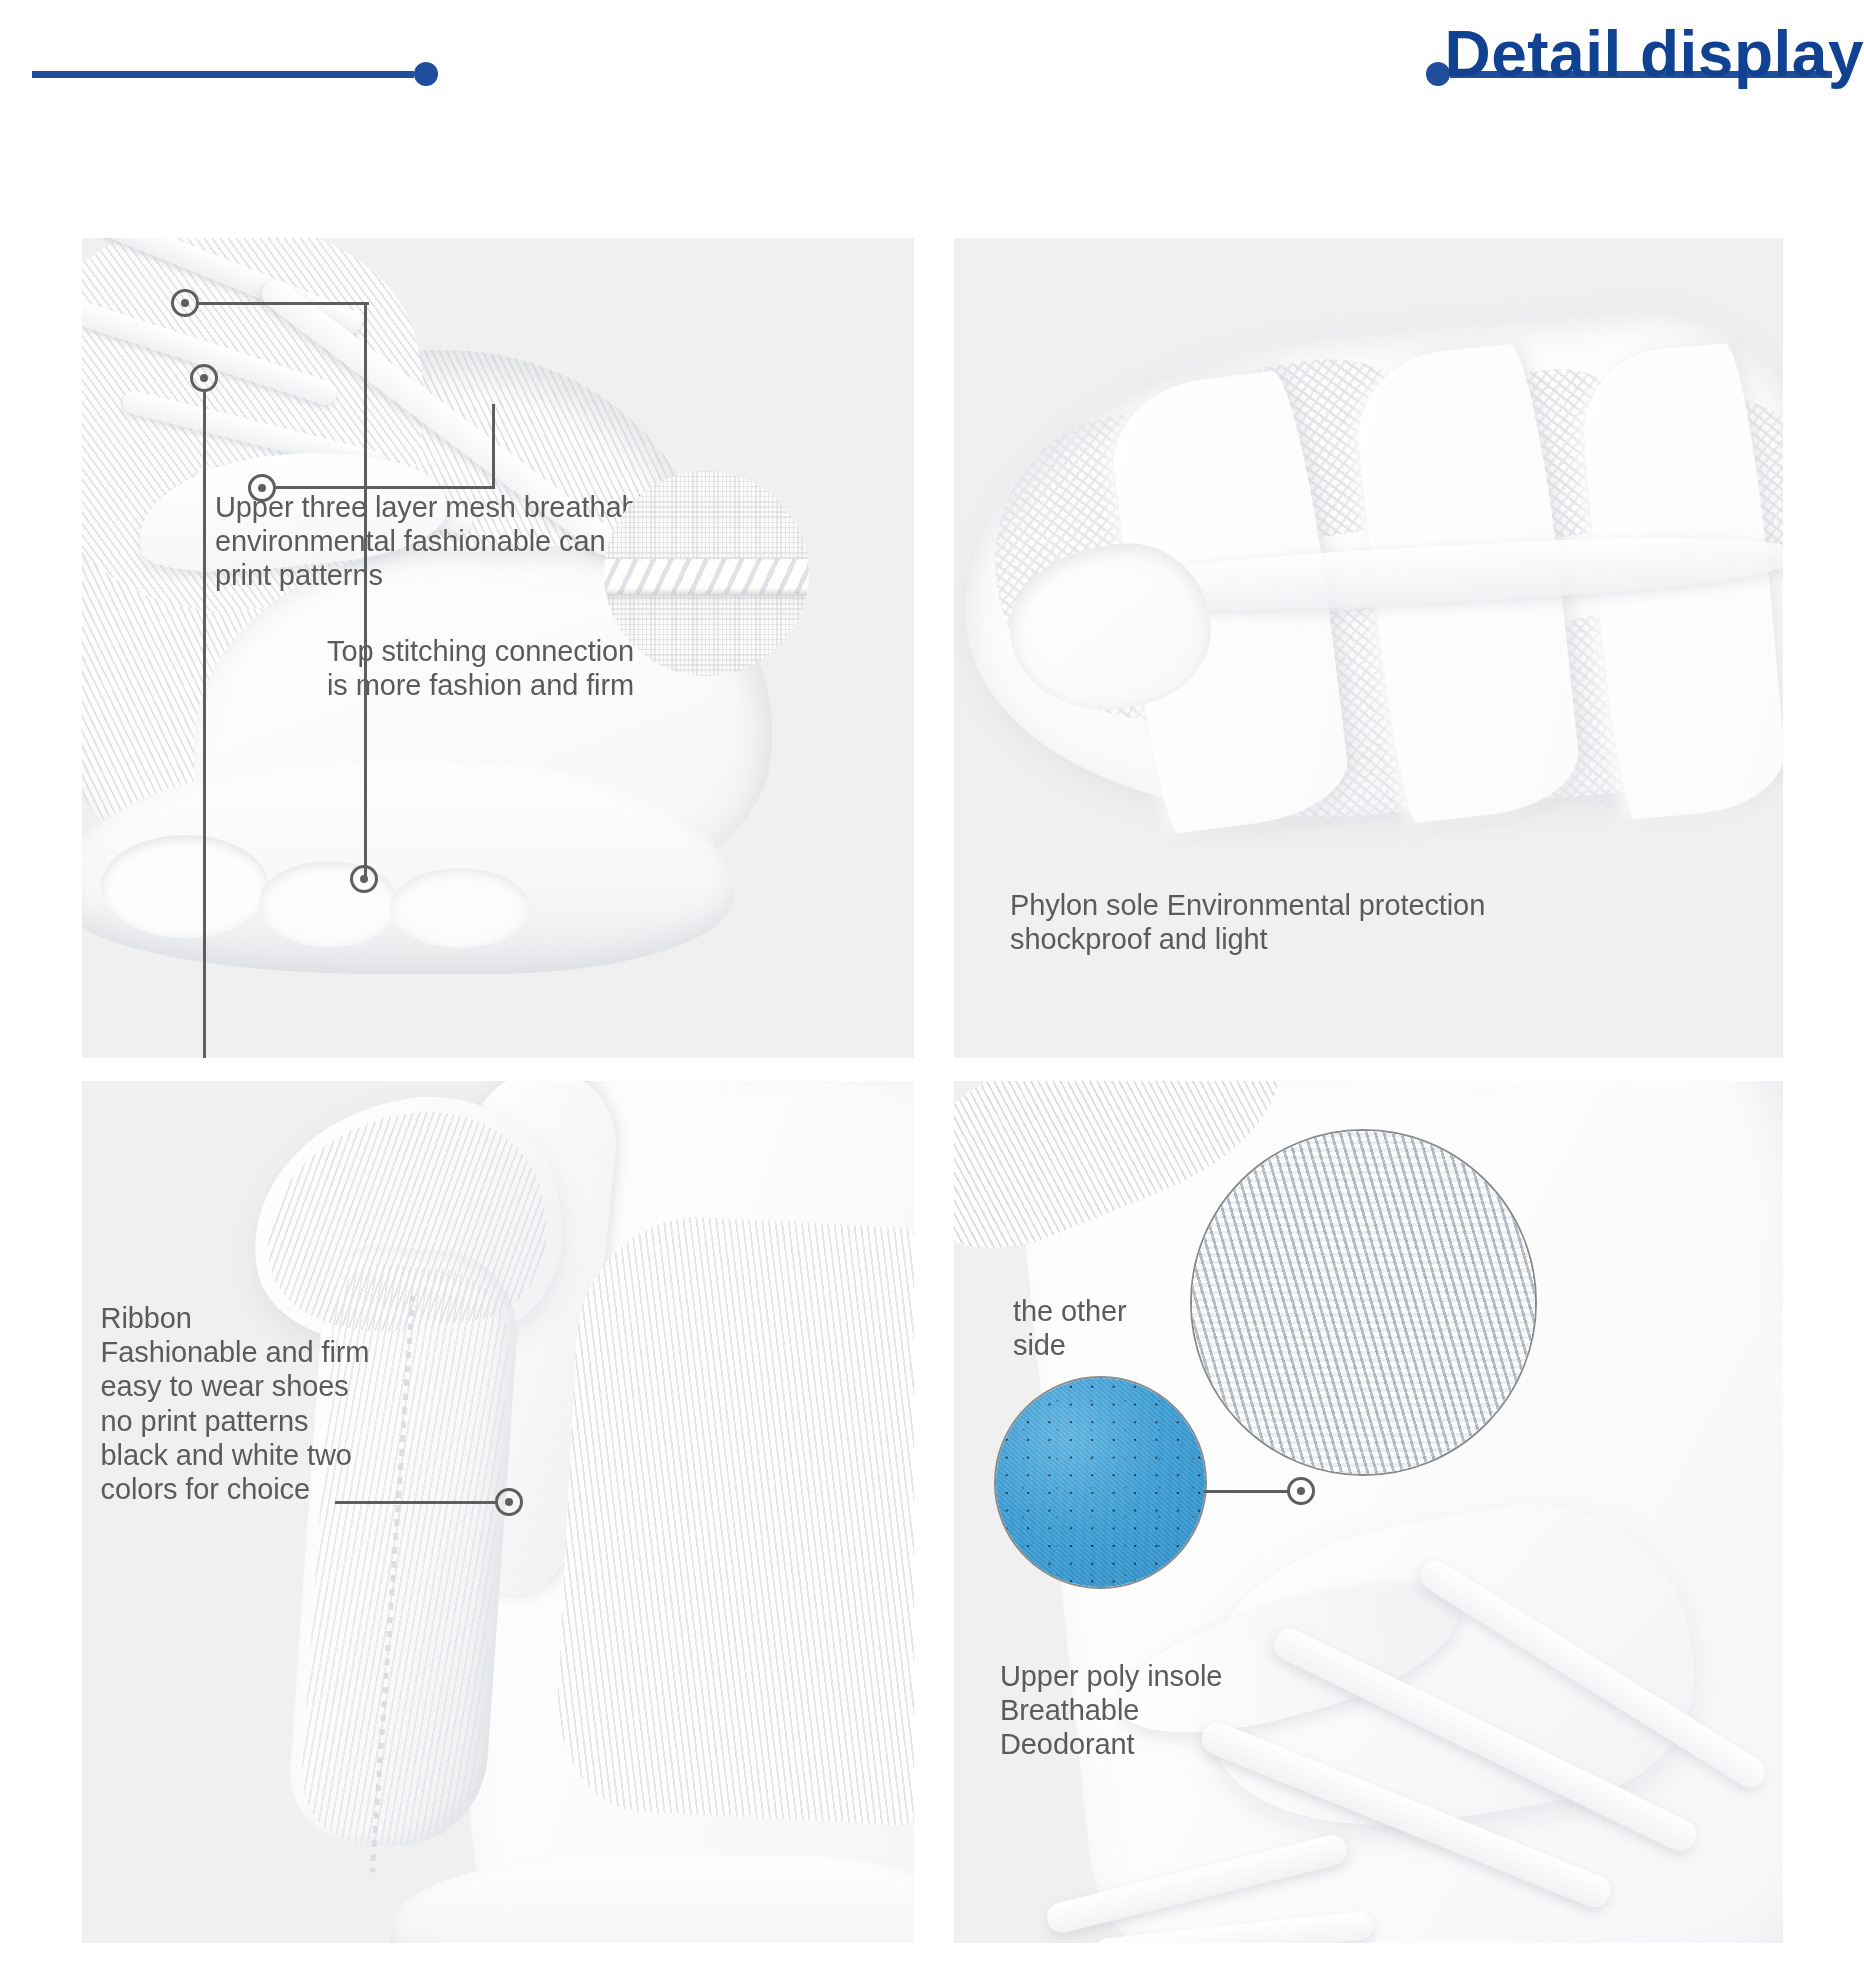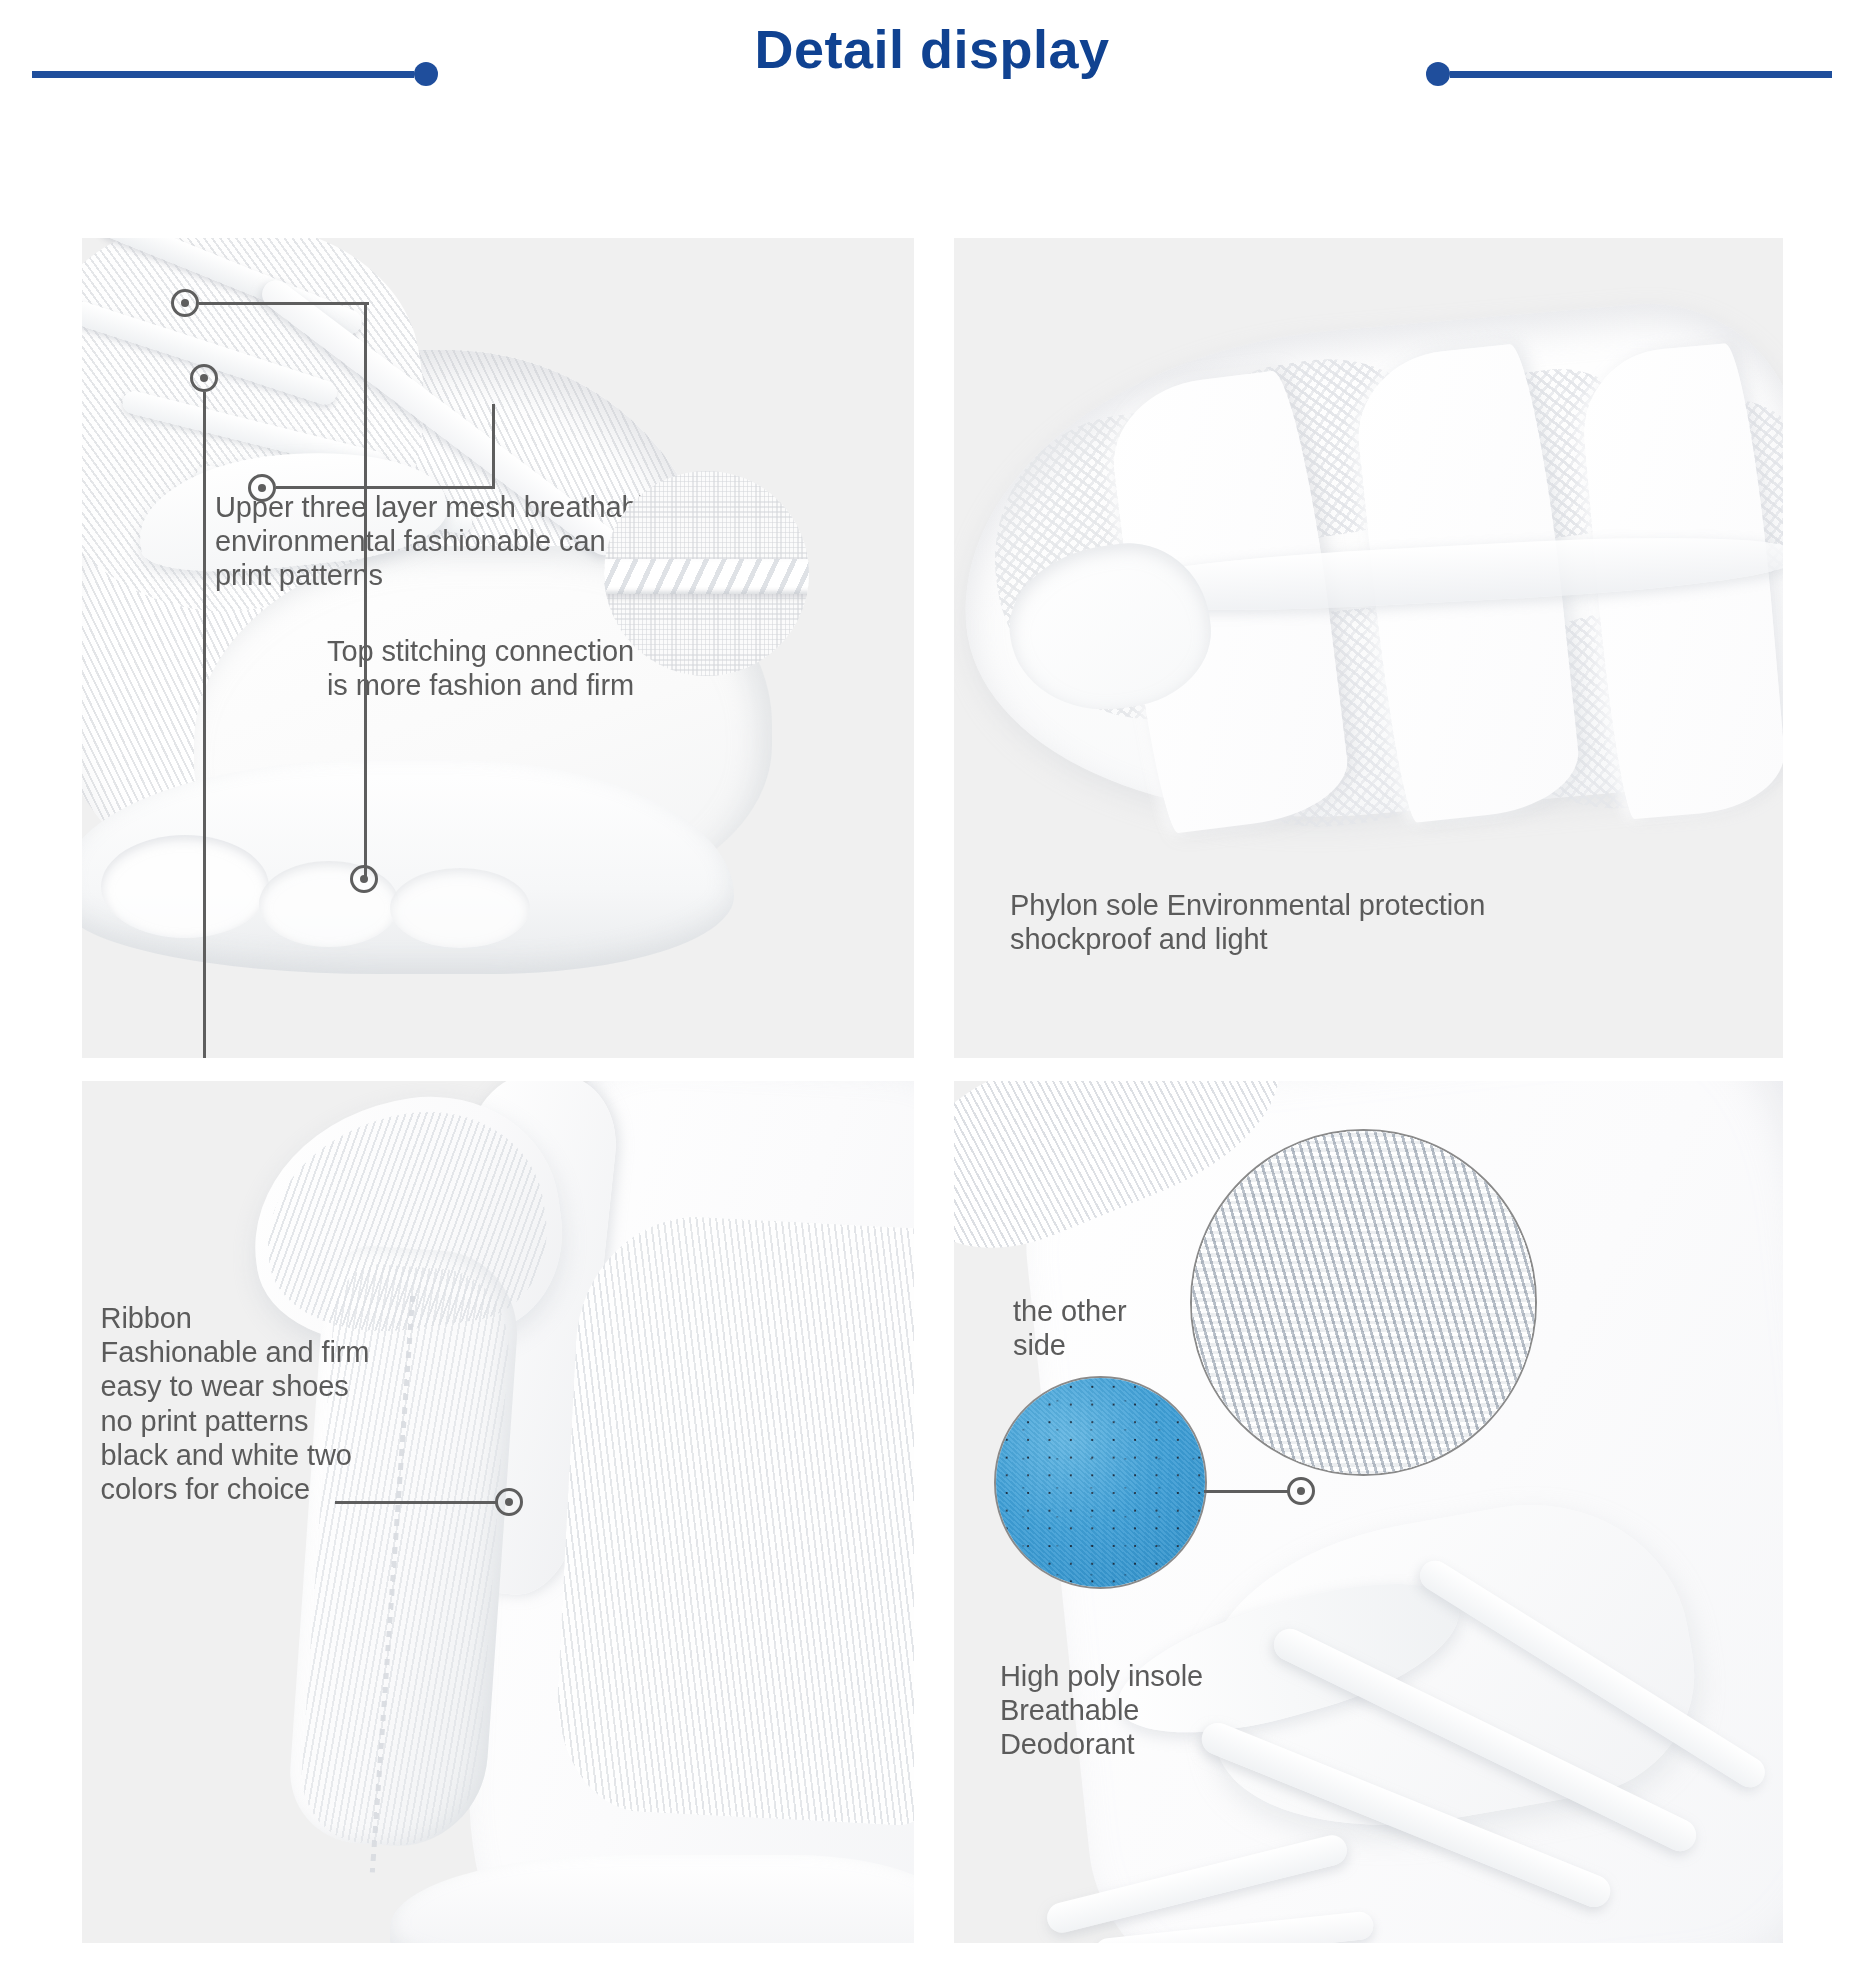--- a/index.html
+++ b/index.html
@@ -14,8 +14,8 @@
   
   .header{position:absolute;left:0;top:0;width:1864px;height:196px;}
   .title{
-    position:absolute;left:0;top:20.5px;width:1864px;text-align:center;
-    font-size:54px;font-weight:bold;letter-spacing:0.5px;
+    position:absolute;left:0;top:20.5px;width:1864px;text-align:right;
+    font-size:64px;font-weight:bold;letter-spacing:0.5px;
     color:#104291;line-height:1.05;white-space:nowrap;
   }
   .rule{position:absolute;top:71px;height:6.5px;background:#1f4e9c;}

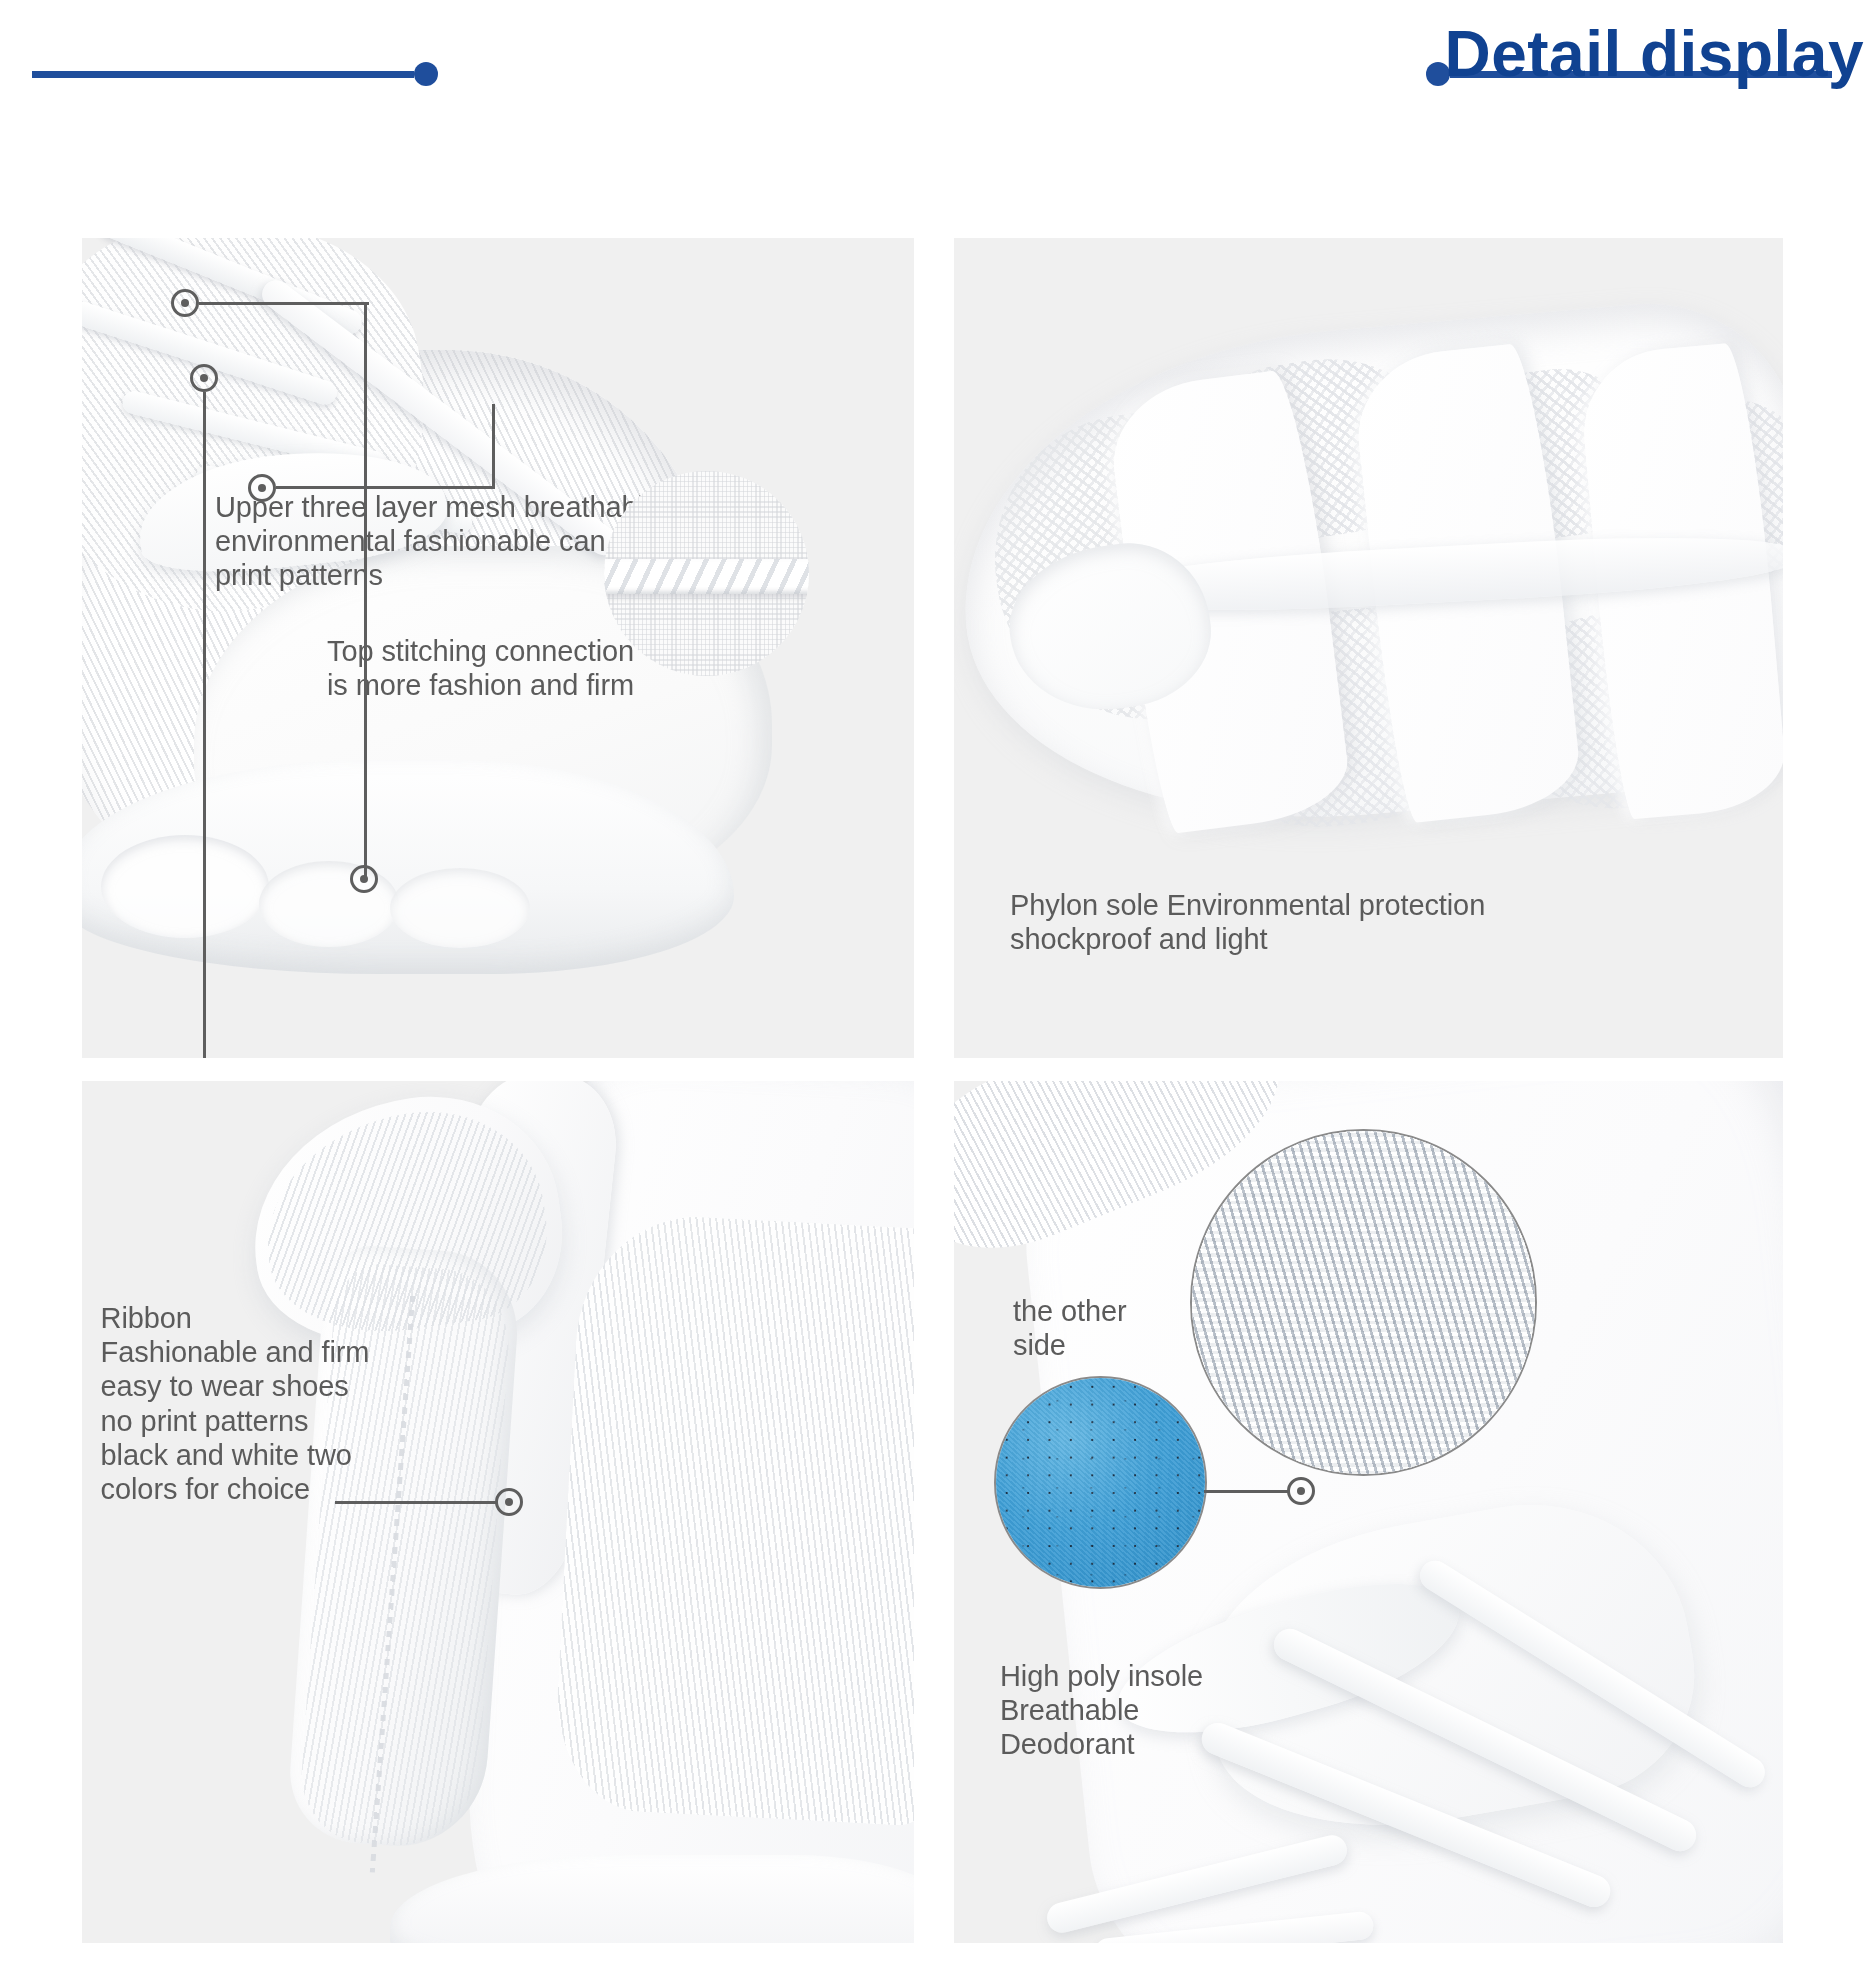--- a/index.html
+++ b/index.html
@@ -402,7 +402,7 @@
     <div class="cap" style="left:23px;top:213px;width:224px;margin-left:36px;">the other
 side</div>
 
-    <div class="cap" style="left:46px;top:578px;width:373px;">High poly insole
+    <div class="cap" style="left:46px;top:578px;width:373px;">Upper poly insole
 Breathable
 Deodorant</div>
 

